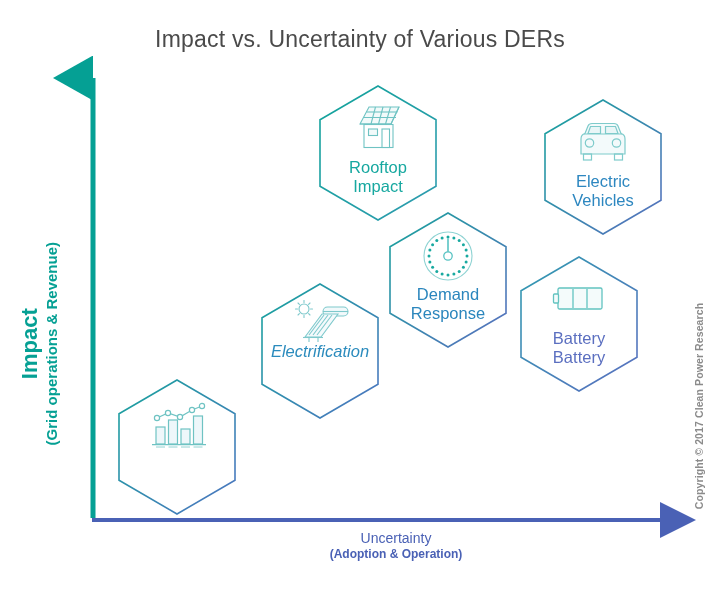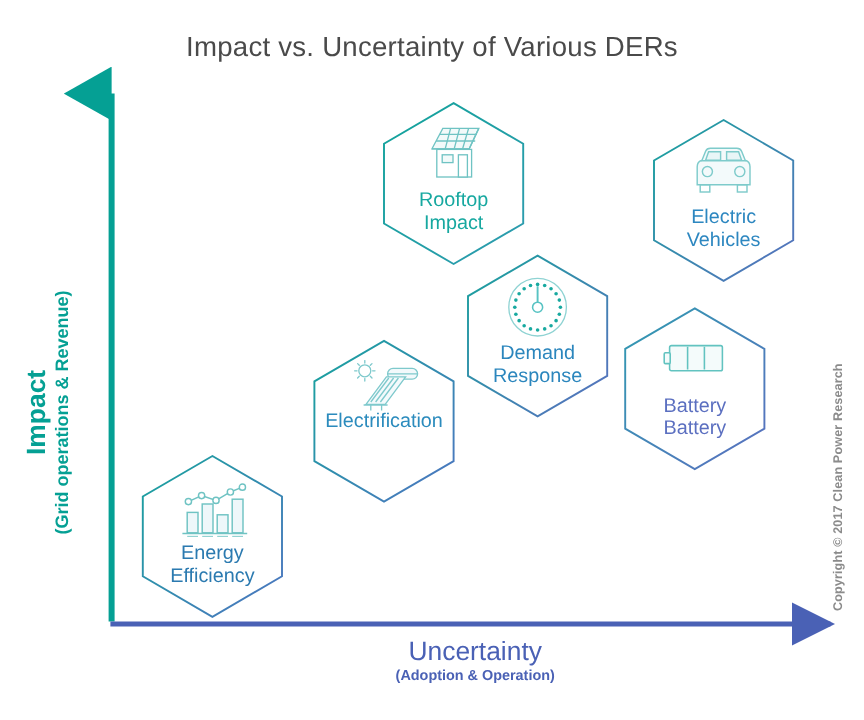--- a/index.html
+++ b/index.html
@@ -205,7 +205,7 @@
         </g>
       </svg>
     </div>
-    <div class="hex-label" style="top:59px;color:#2b8bbd;">
+    <div class="hex-label" style="top:59px;color:#2b8bbd;font-style:italic;">
       <span>Electrification</span>
     </div>
   </div>

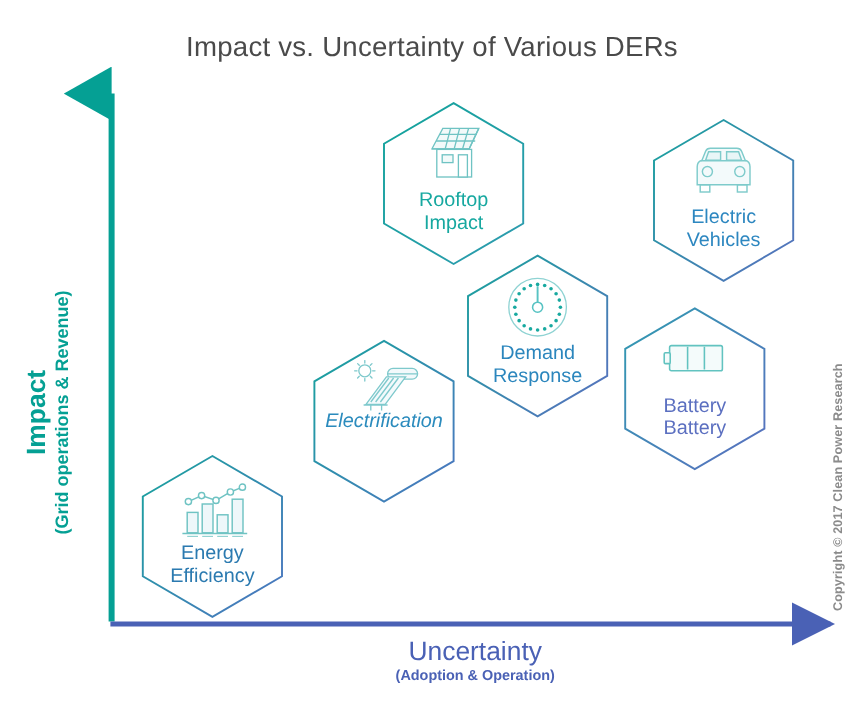--- a/index.html
+++ b/index.html
@@ -168,10 +168,6 @@
             <line x1="46.5" y1="46" x2="55.5" y2="46"></line>
         </g>
       </svg>
-    </div>
-    <div class="hex-label" style="top:73px;color:#2b7ab0;">
-      <span>Energy</span>
-      <span>Efficiency</span>
     </div>
   </div>
 

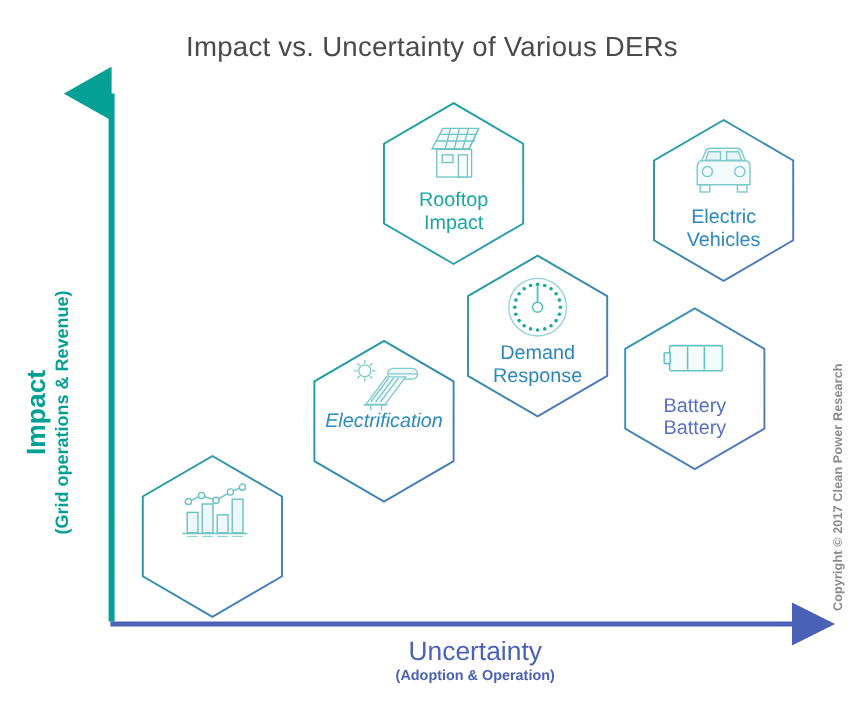--- a/index.html
+++ b/index.html
@@ -48,7 +48,7 @@
     text-align:center;
     color:#4a61b5;
   }
-  .x-axis-label .main{display:block;font-size:22px;line-height:1.18;}
+  .x-axis-label .main{display:block;font-size:14px;line-height:1.18;}
   .x-axis-label .sub{display:block;font-size:12px;font-weight:bold;line-height:1.3;}
 
   .copyright{

